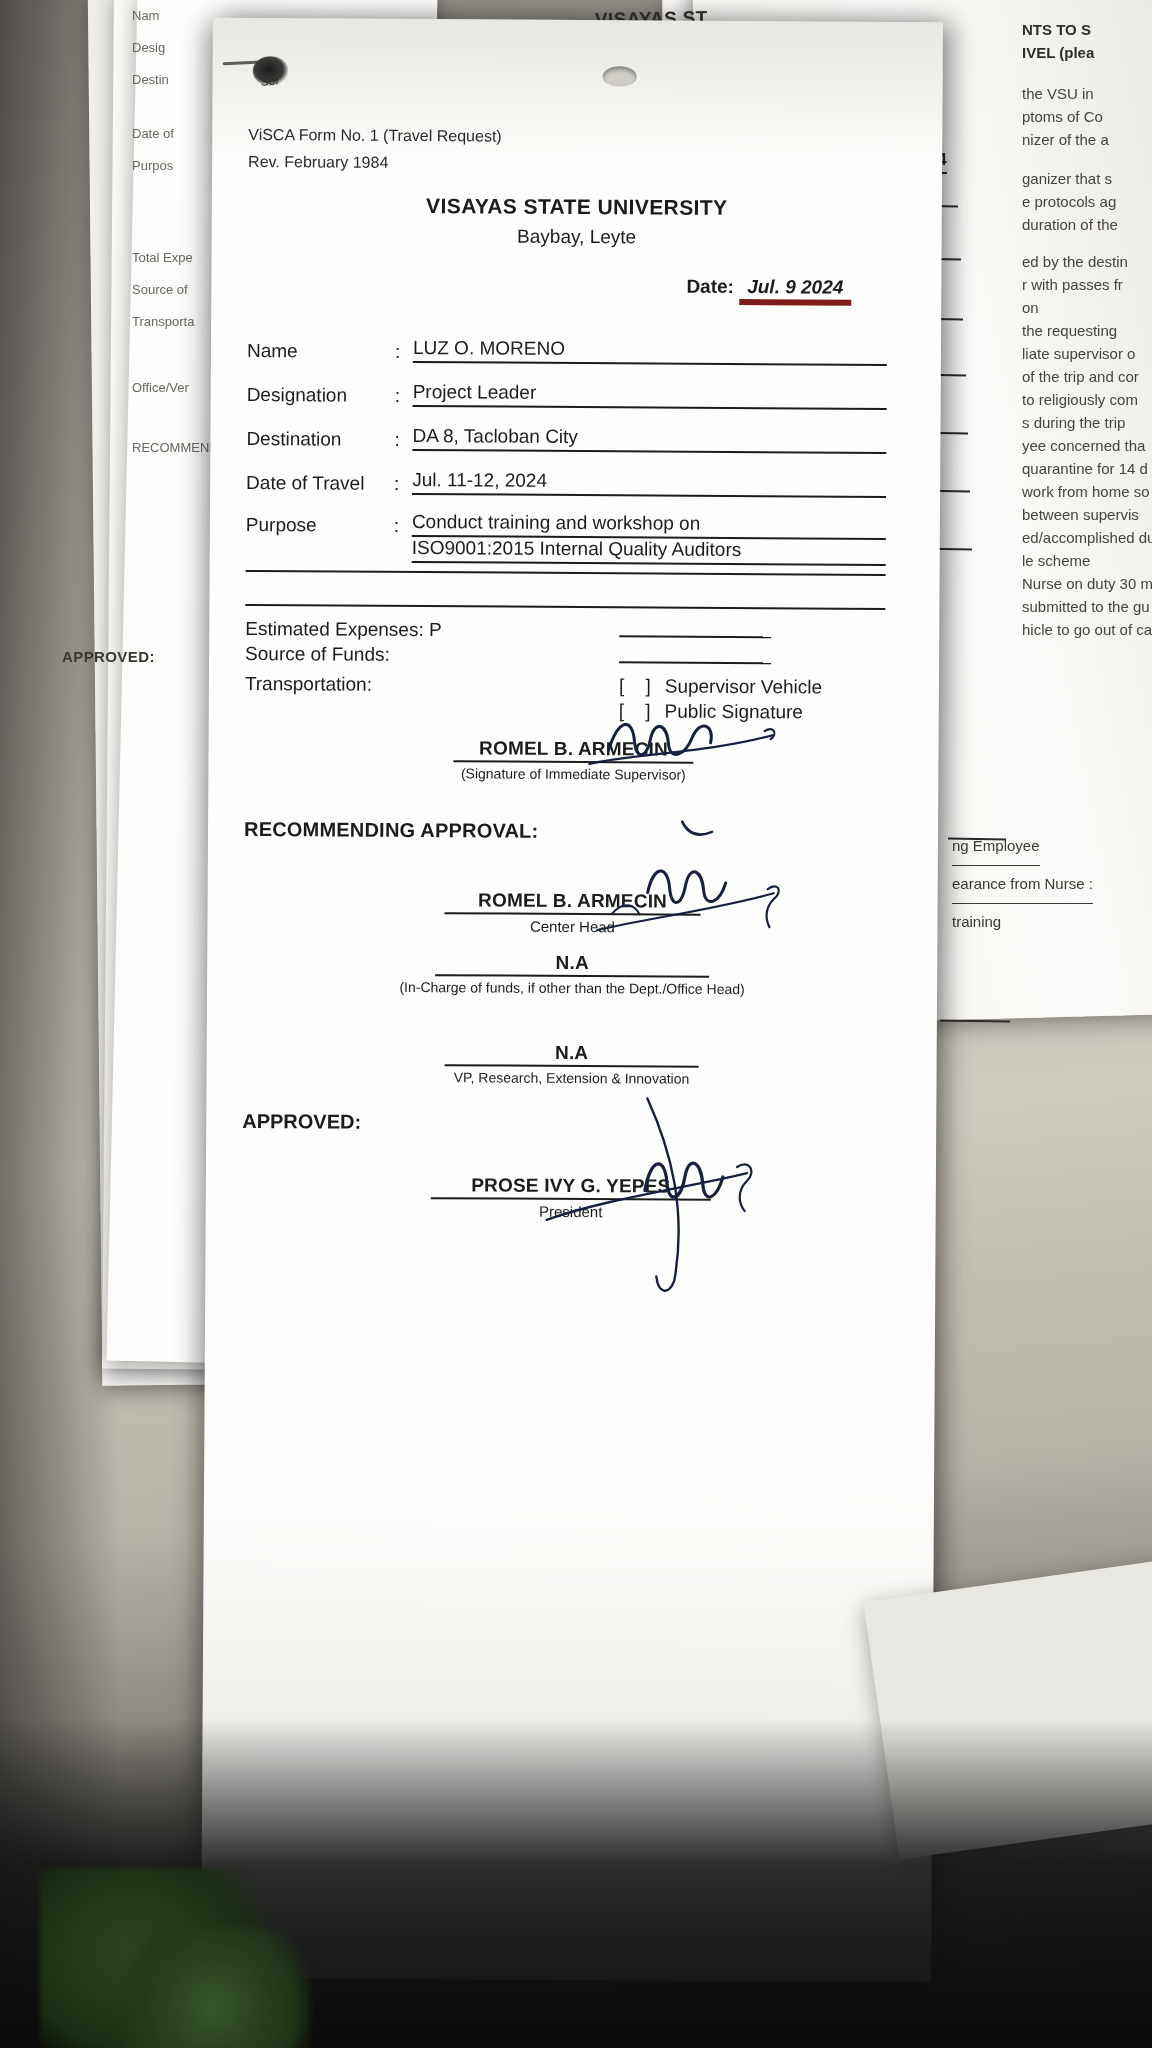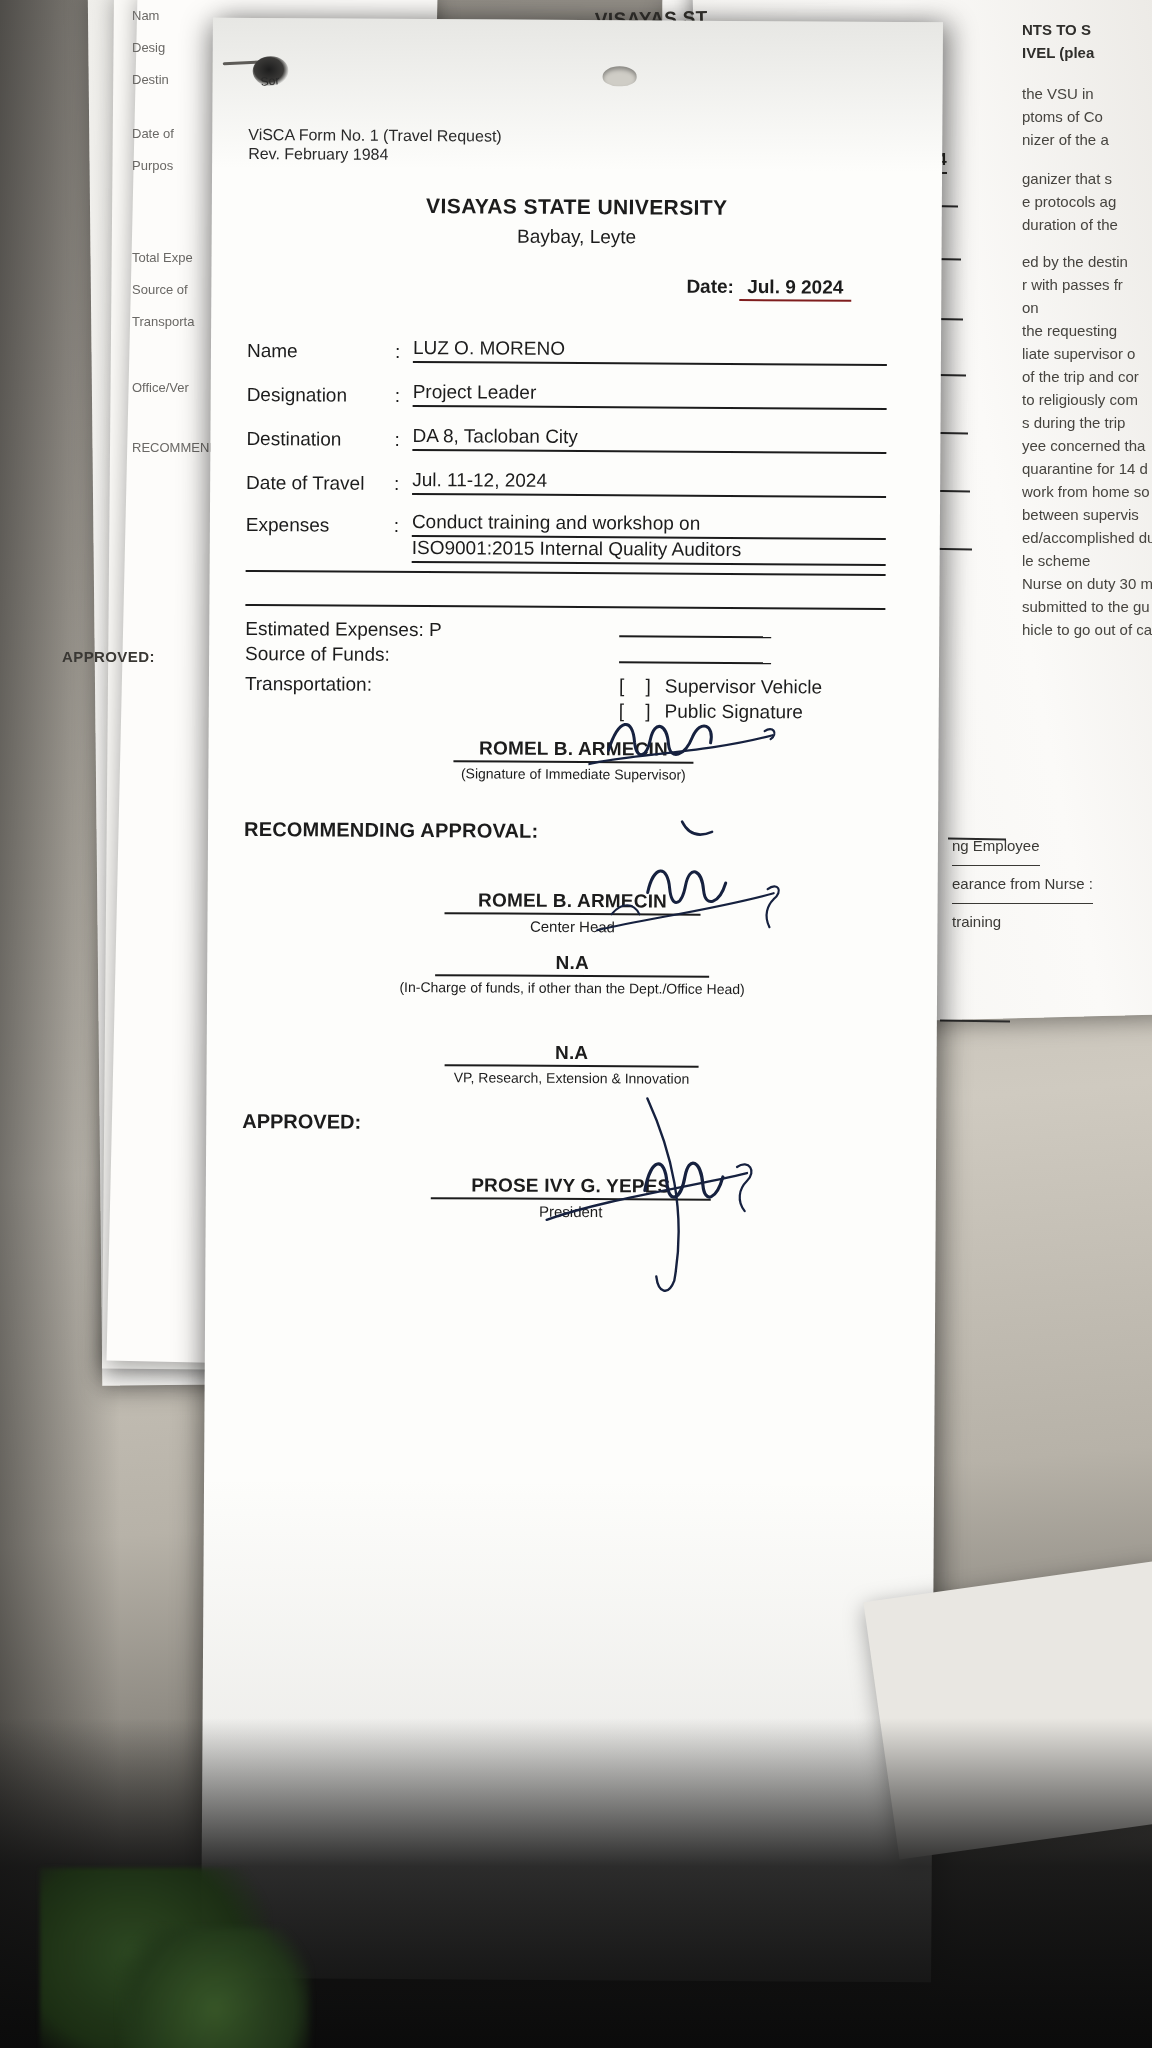--- a/index.html
+++ b/index.html
@@ -237,7 +237,7 @@
     color: #2a2a2a;
   }
   #meta1 { top: 108px; }
-  #meta2 { top: 127px; text-align: right; }
+  #meta2 { top: 135px; text-align: right; }
 
   #univ {
     position: absolute;

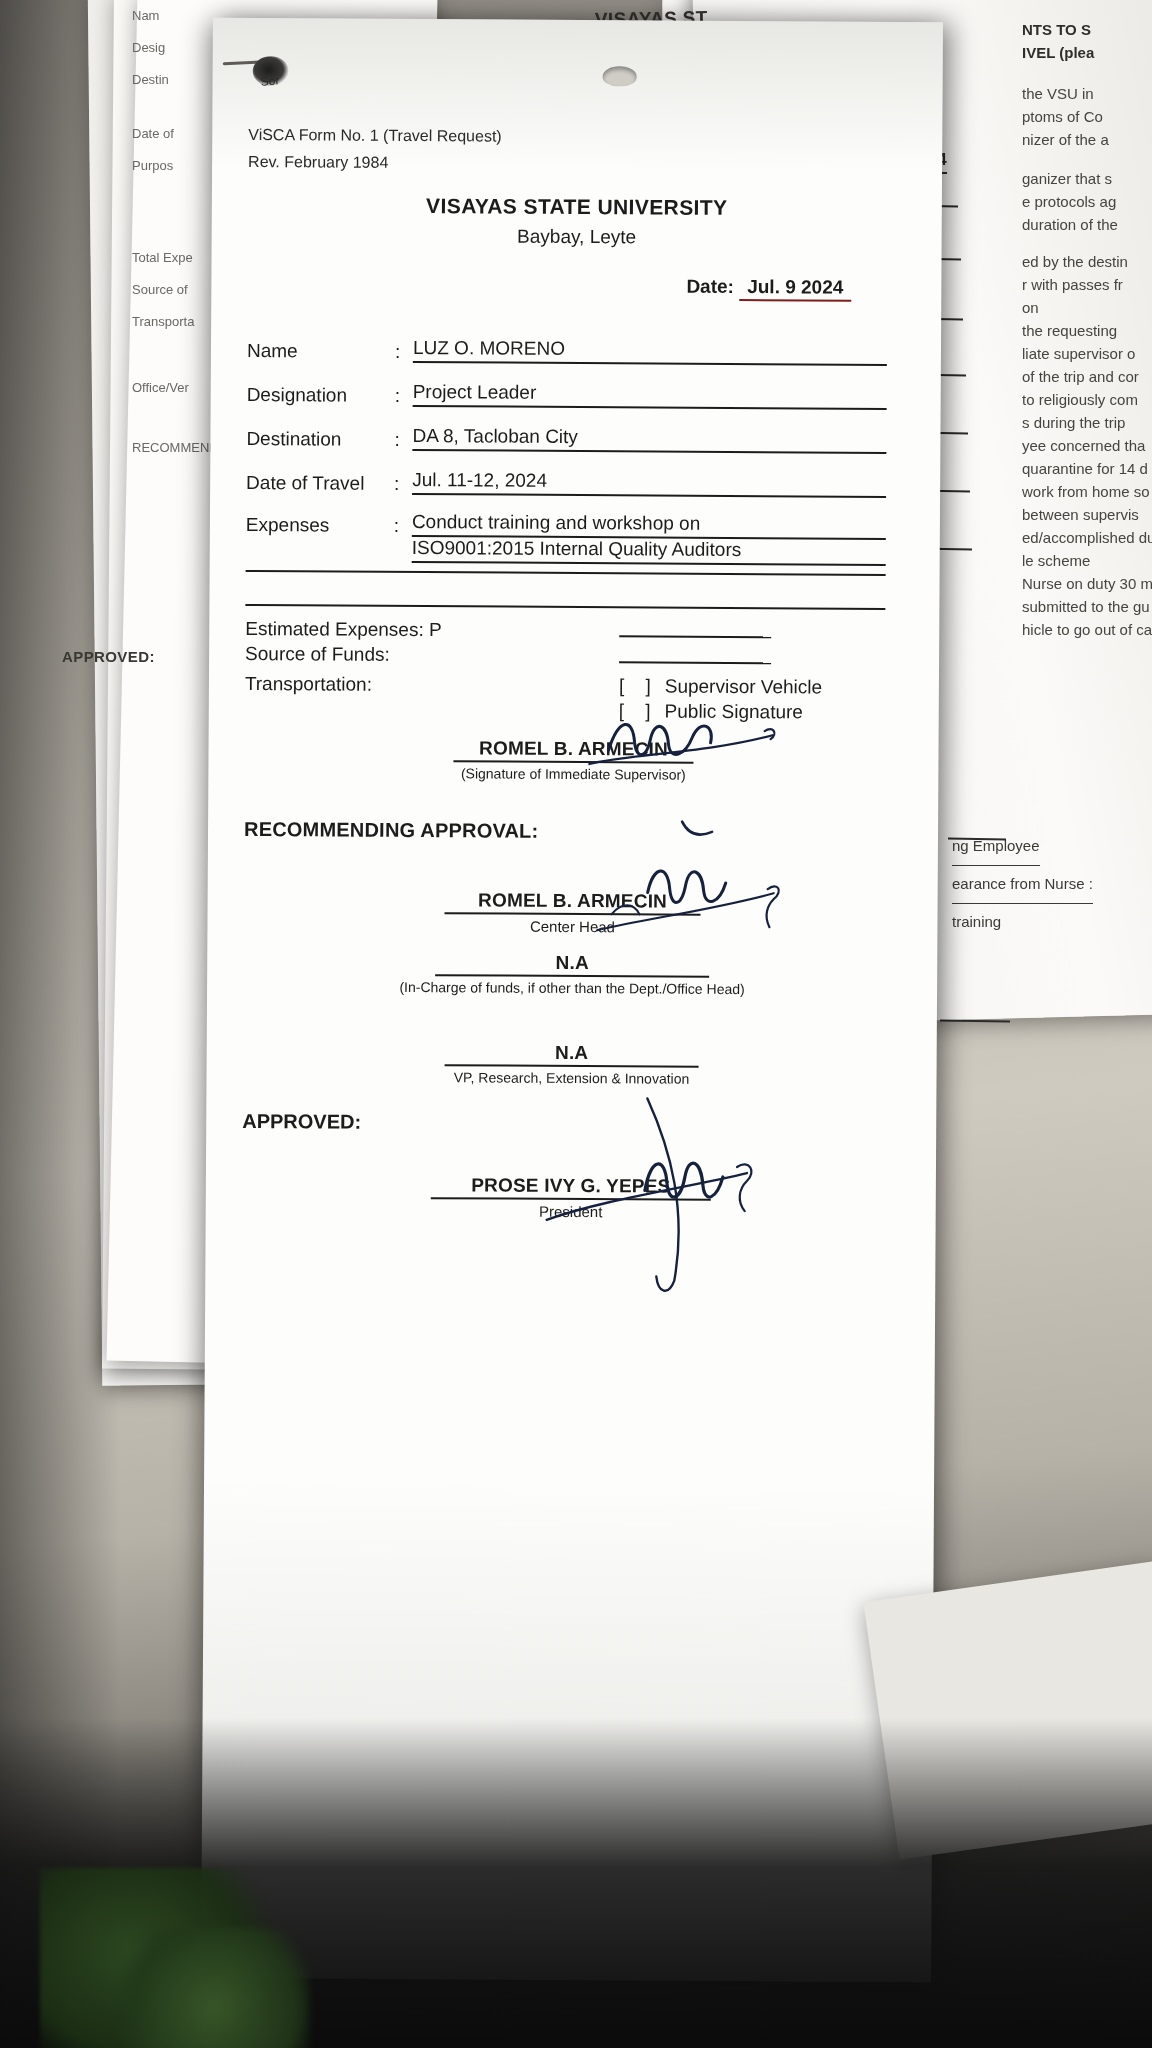--- a/index.html
+++ b/index.html
@@ -263,8 +263,9 @@
     font-weight: bold;
   }
   #datefield .val {
-    border-bottom: 2px solid #7f1d1d;
+    border-bottom: 6px solid #7f1d1d;
     padding: 0 8px 2px 8px;
+    font-style: italic;
   }
 
   .field {

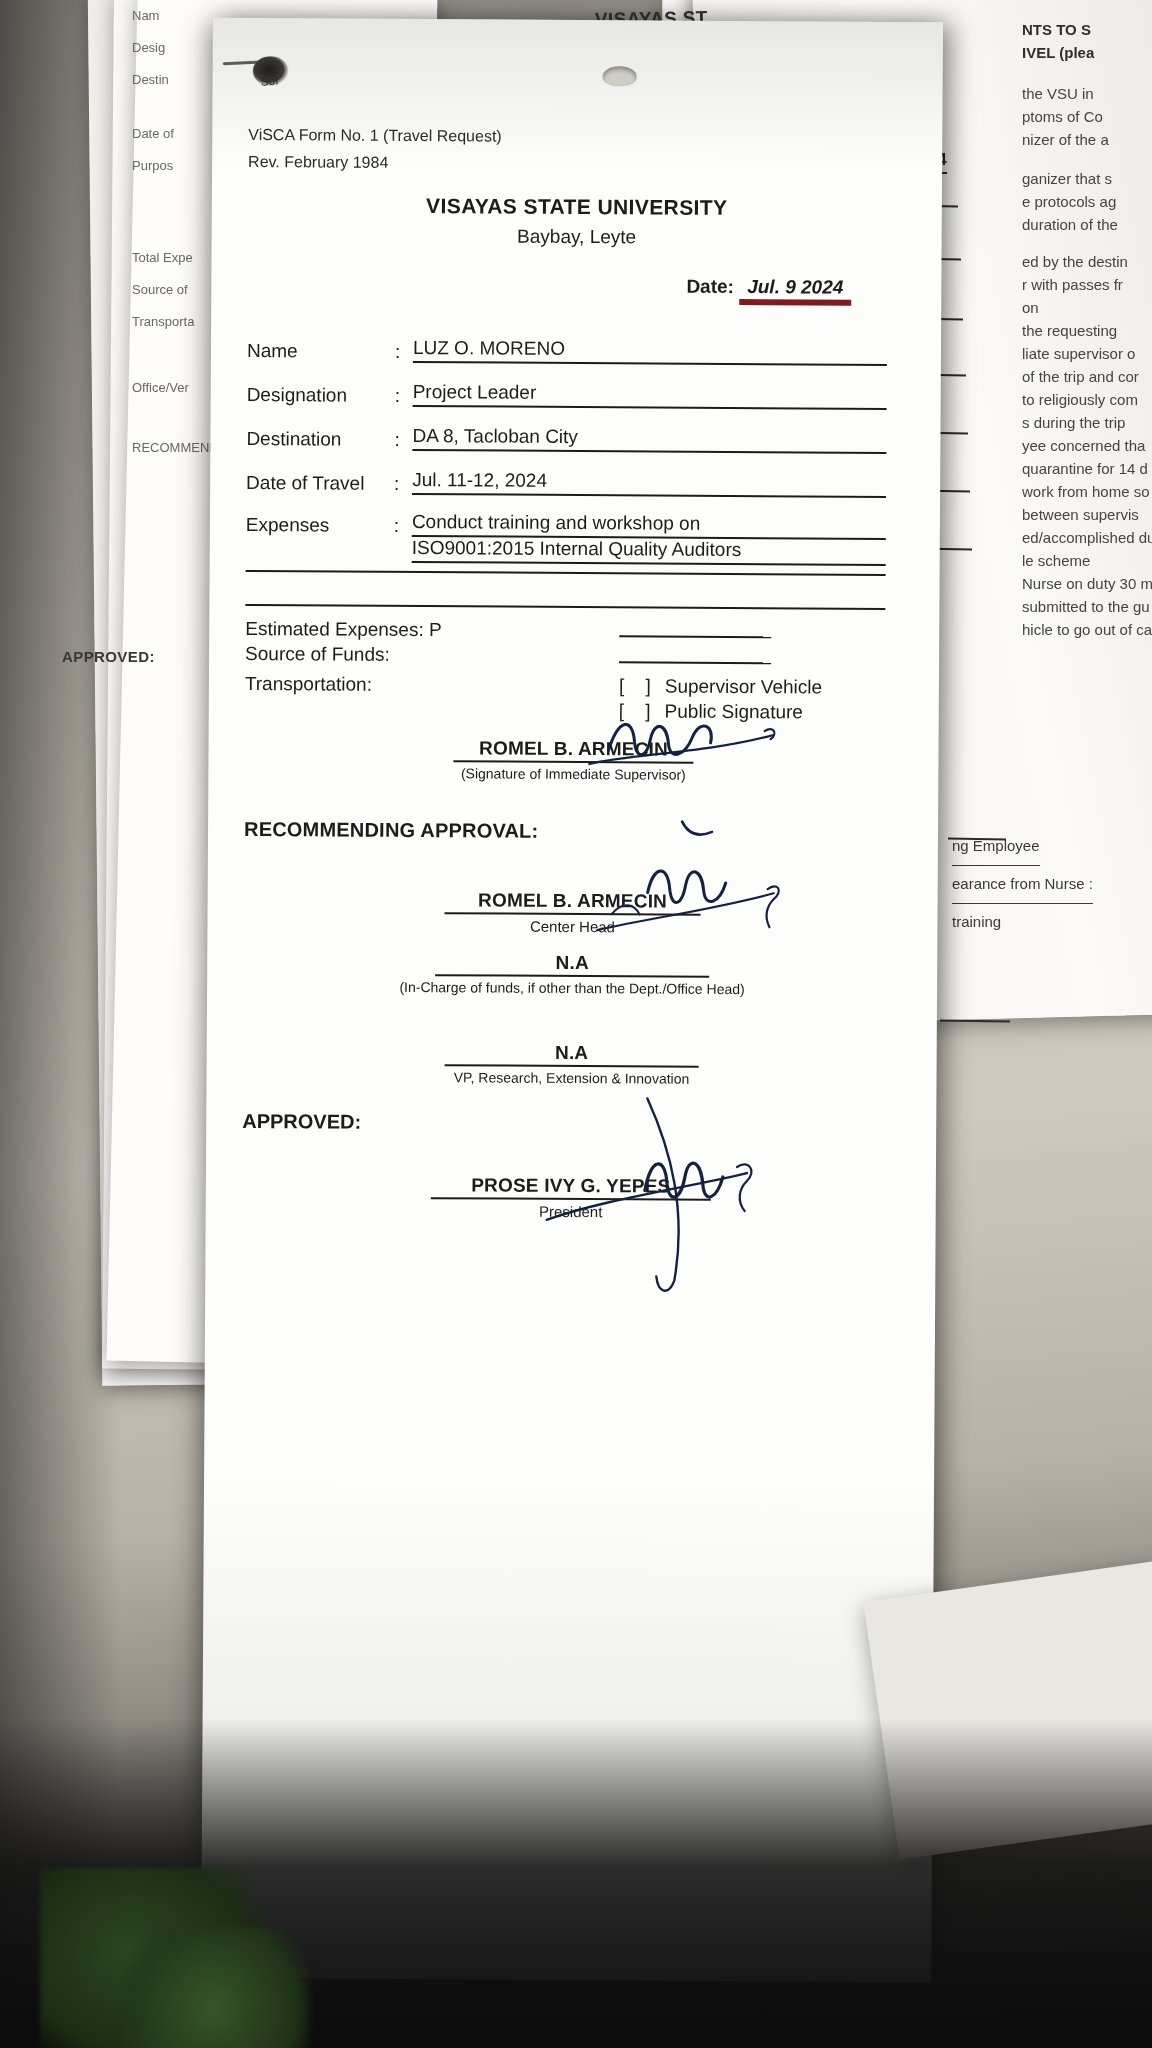--- a/index.html
+++ b/index.html
@@ -537,7 +537,7 @@
     </div>
 
     <div class="field" id="f-purpose">
-      <span class="lbl">Expenses</span>
+      <span class="lbl">Purpose</span>
       <span class="colon">:</span>
       <span class="val">Conduct training and workshop on</span>
     </div>

